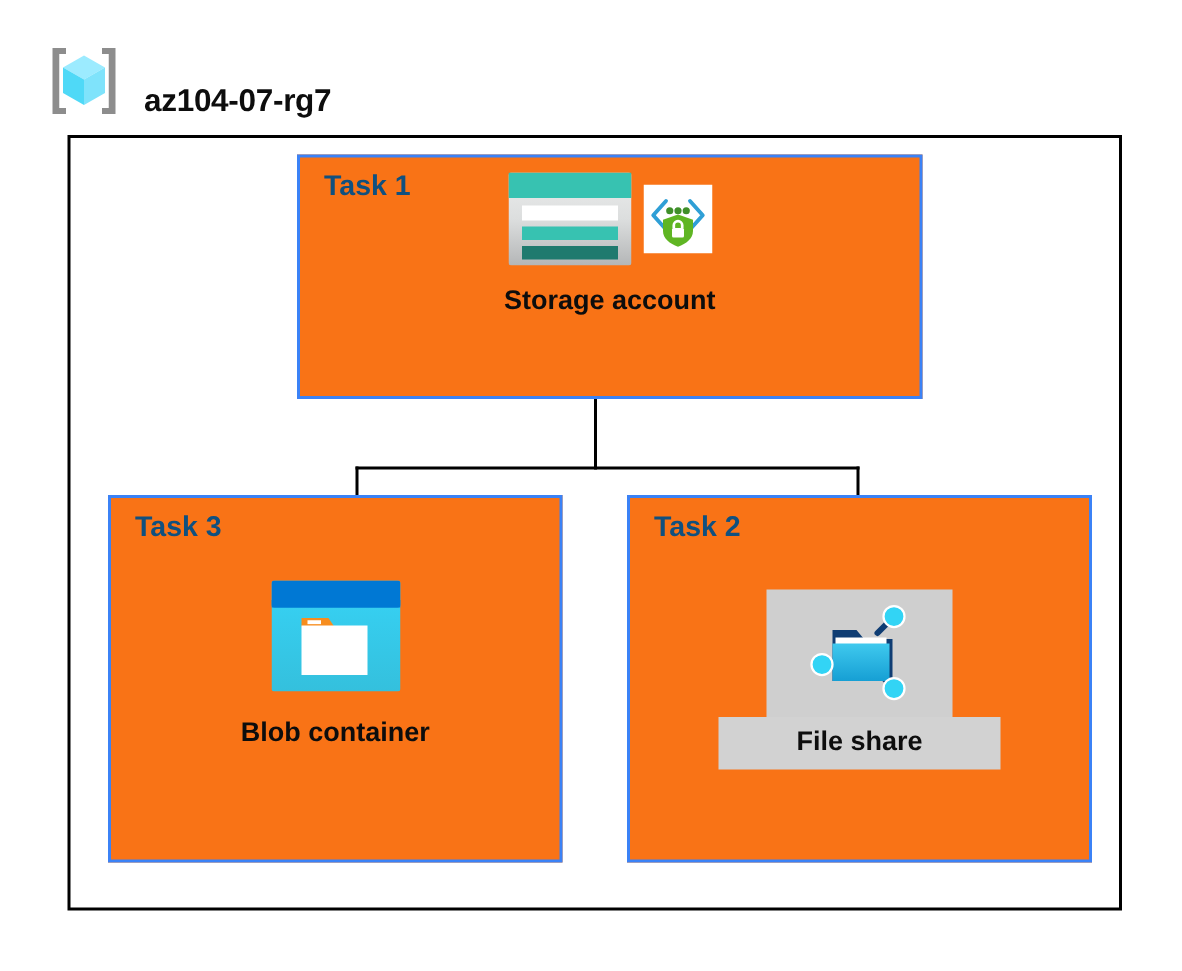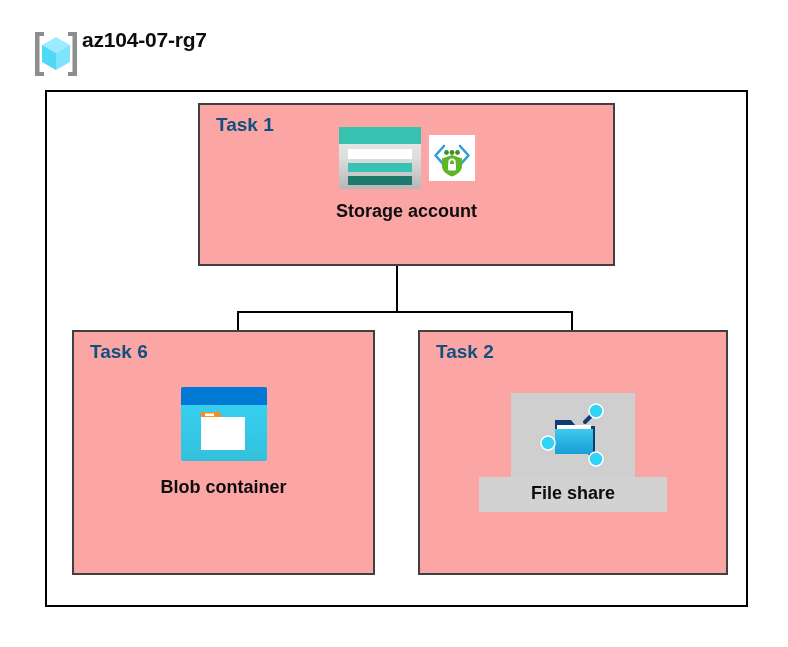--- a/index.html
+++ b/index.html
@@ -27,7 +27,8 @@
     left: 30px;
     top: 28px;
     display: flex;
-    align-items: flex-start;
+    align-items: flex-end;
+    gap: 14px;
   }
   .rg-icon {
     width: 52px;

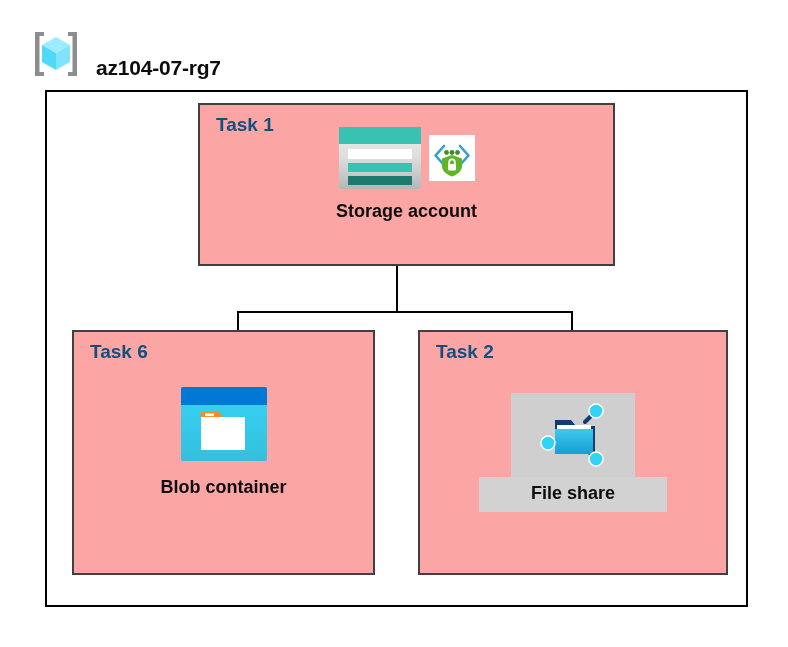--- a/index.html
+++ b/index.html
@@ -58,8 +58,8 @@
   
   .task-box {
     position: absolute;
-    border: 2px solid #404040;
-    background: #fca5a5;
+    border: 2px solid #3b82f6;
+    background: #f97316;
     box-sizing: border-box;
     padding-left: 48px;
   }

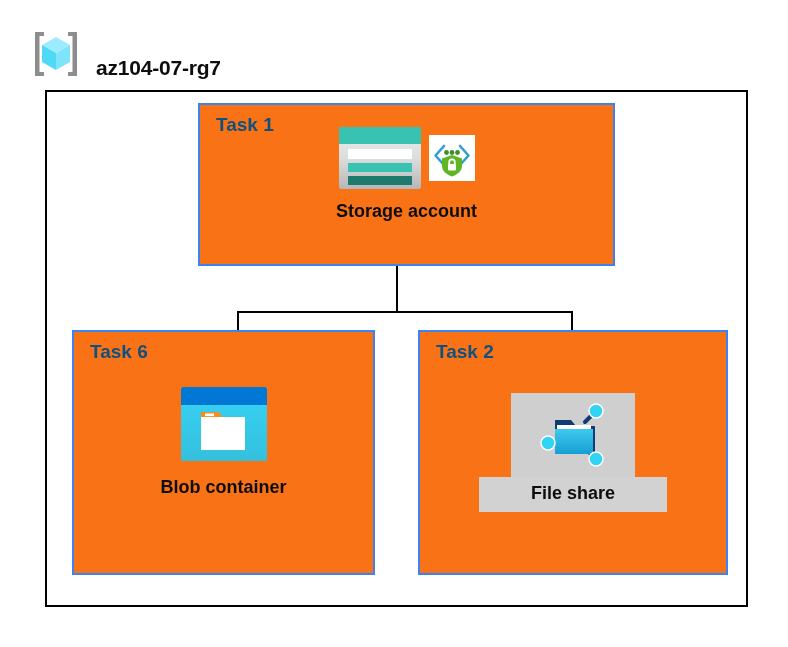--- a/index.html
+++ b/index.html
@@ -84,7 +84,7 @@
     flex-direction: column;
     align-items: center;
   }
-  #storage-node { left: 0; right: 0; top: 22px; }
+  #storage-node { left: 0; right: 0; top: 10px; }
   #blob-node    { left: 0; right: 0; top: 55px; }
   #fileshare-node { left: 0; right: 0; top: 61px; }
 

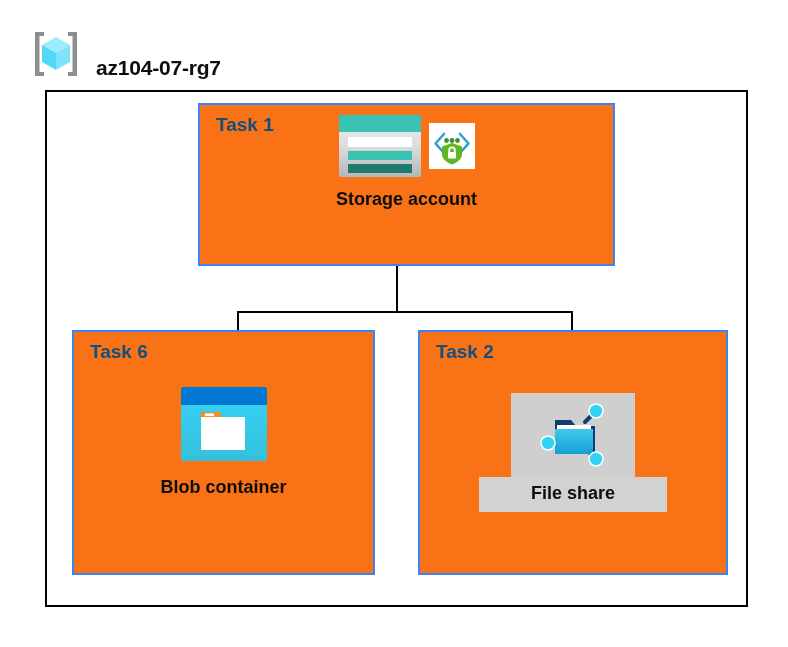--- a/index.html
+++ b/index.html
@@ -209,7 +209,7 @@
   </div>
 
   <div class="task-box" id="task2-box">
-    <div class="task-label">Task 6</div>
+    <div class="task-label">Task 3</div>
 
     <div class="node" id="blob-node">
       <span>

